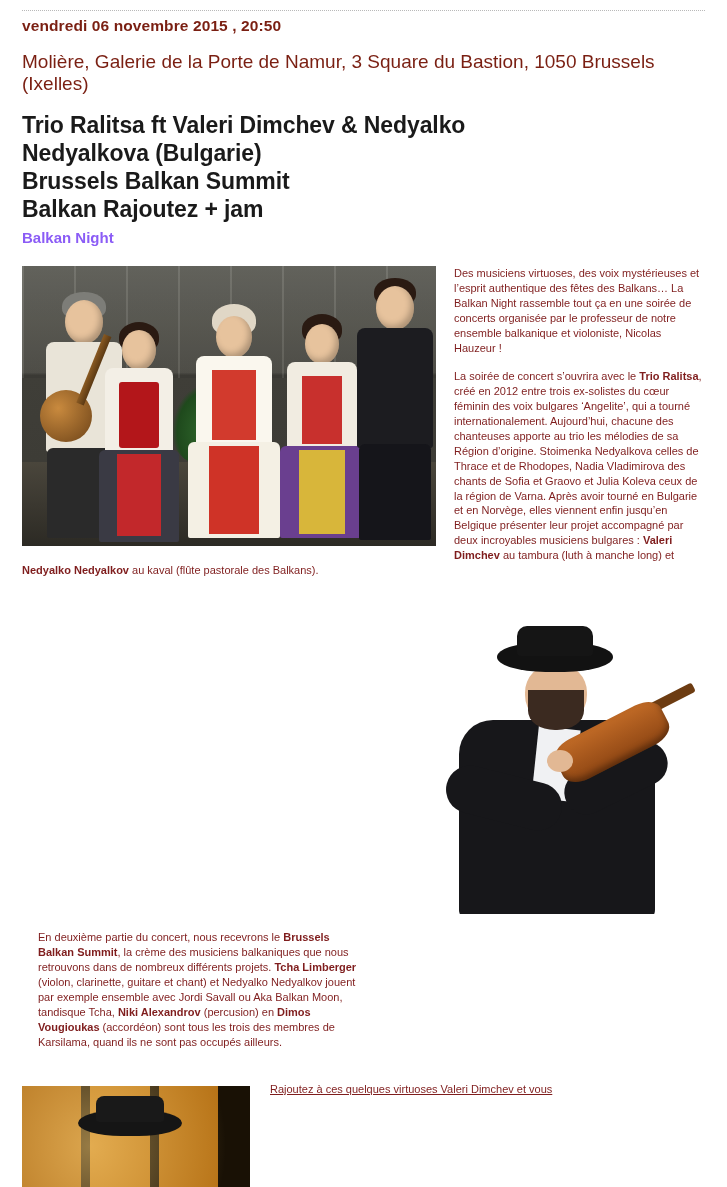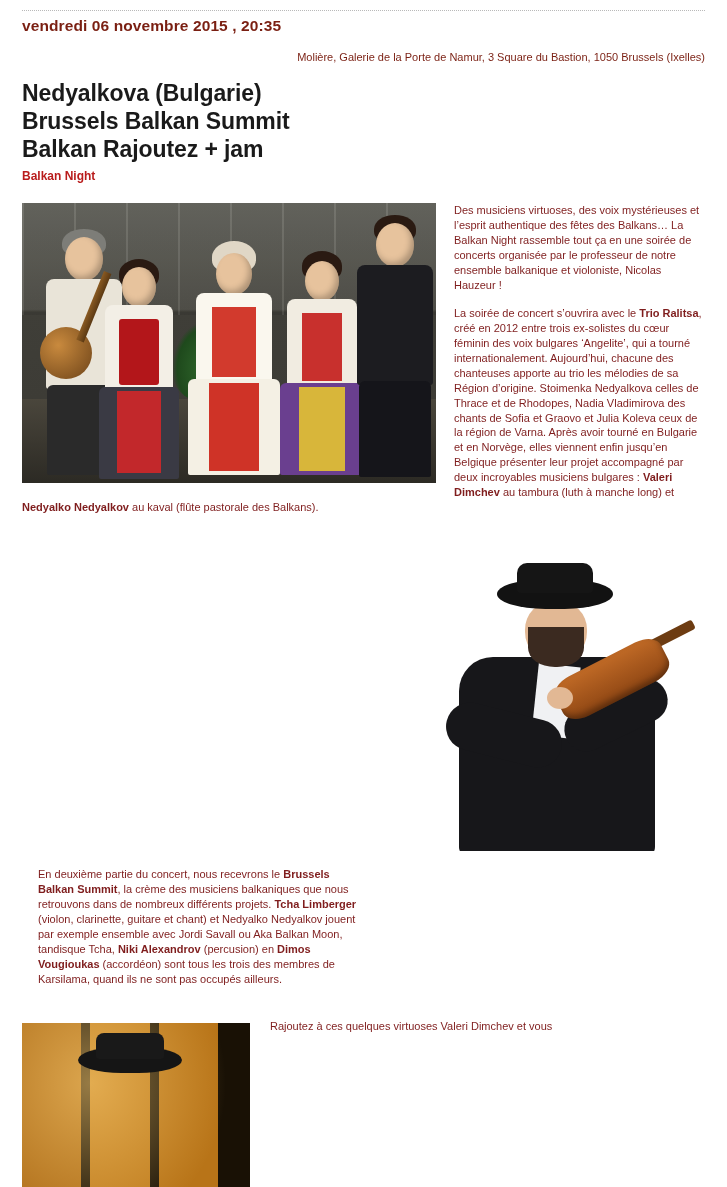--- a/index.html
+++ b/index.html
@@ -249,7 +249,7 @@
 
   <div class="topline"></div>
 
-  <div class="event-date">vendredi 06 novembre 2015 , 20:35</div>
+  <div class="event-date">vendredi 06 novembre 2015 , 20:50</div>
   <div class="event-venue">Molière, Galerie de la Porte de Namur, 3 Square du Bastion, 1050 Brussels (Ixelles)</div>
 
   <h1 class="title">

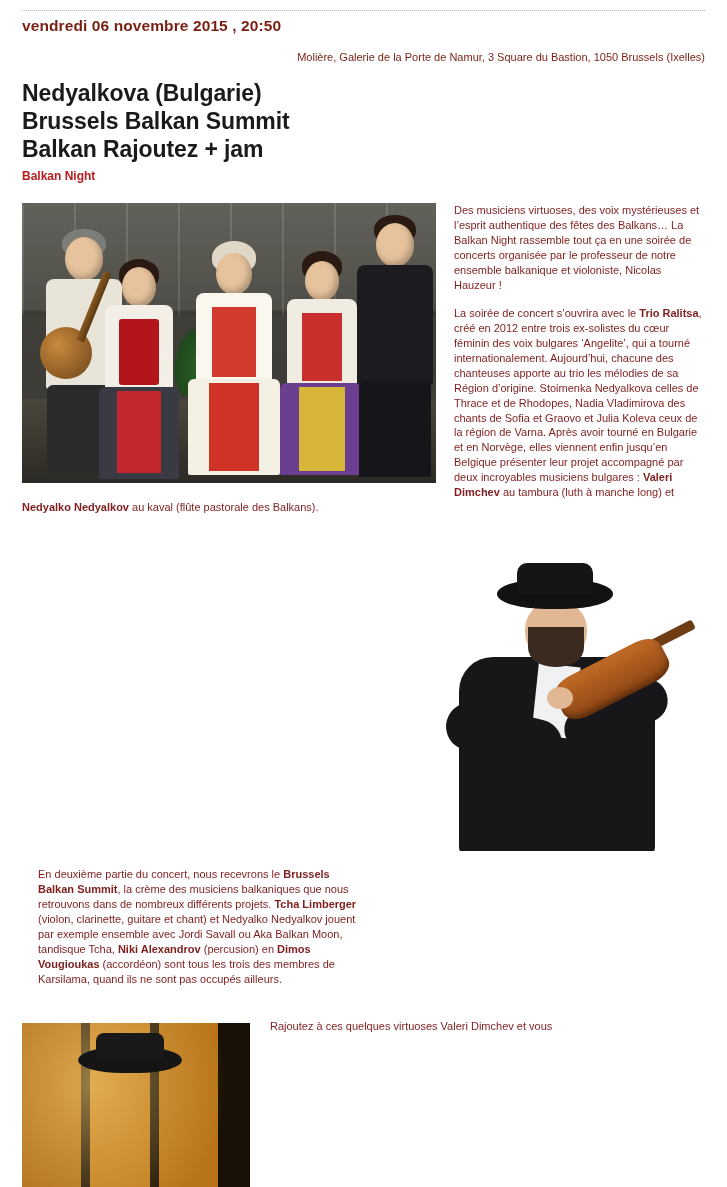--- a/index.html
+++ b/index.html
@@ -33,9 +33,8 @@
   }
   .event-venue {
     color: #7a1f12;
-    font-size: 11px;
+    font-size: 19px;
     margin: 16px 0 16px 0;
-    text-align: right;
   }
   h1.title {
     font-size: 23px;

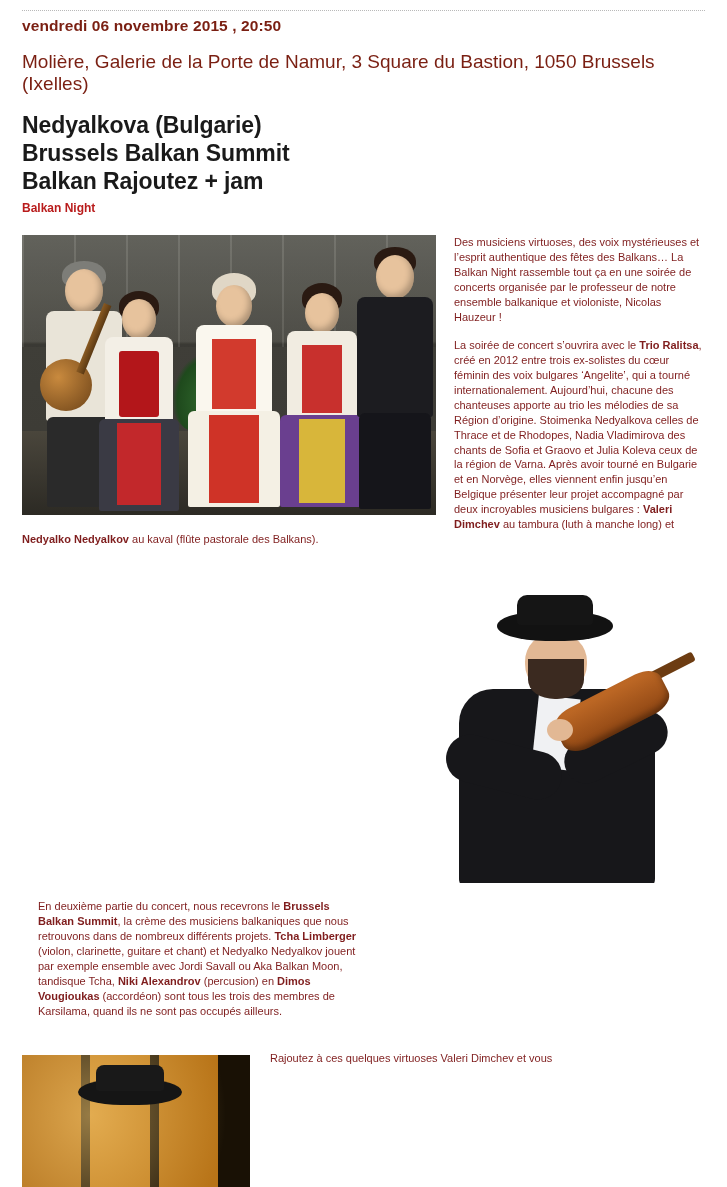--- a/index.html
+++ b/index.html
@@ -252,6 +252,7 @@
   <div class="event-venue">Molière, Galerie de la Porte de Namur, 3 Square du Bastion, 1050 Brussels (Ixelles)</div>
 
   <h1 class="title">
+    <span class="line">Trio Ralitsa ft Valeri Dimchev &amp; Nedyalko</span>
     <span class="line">Nedyalkova (Bulgarie)</span>
     <span class="line">Brussels Balkan Summit</span>
     <span class="line">Balkan Rajoutez + jam</span>

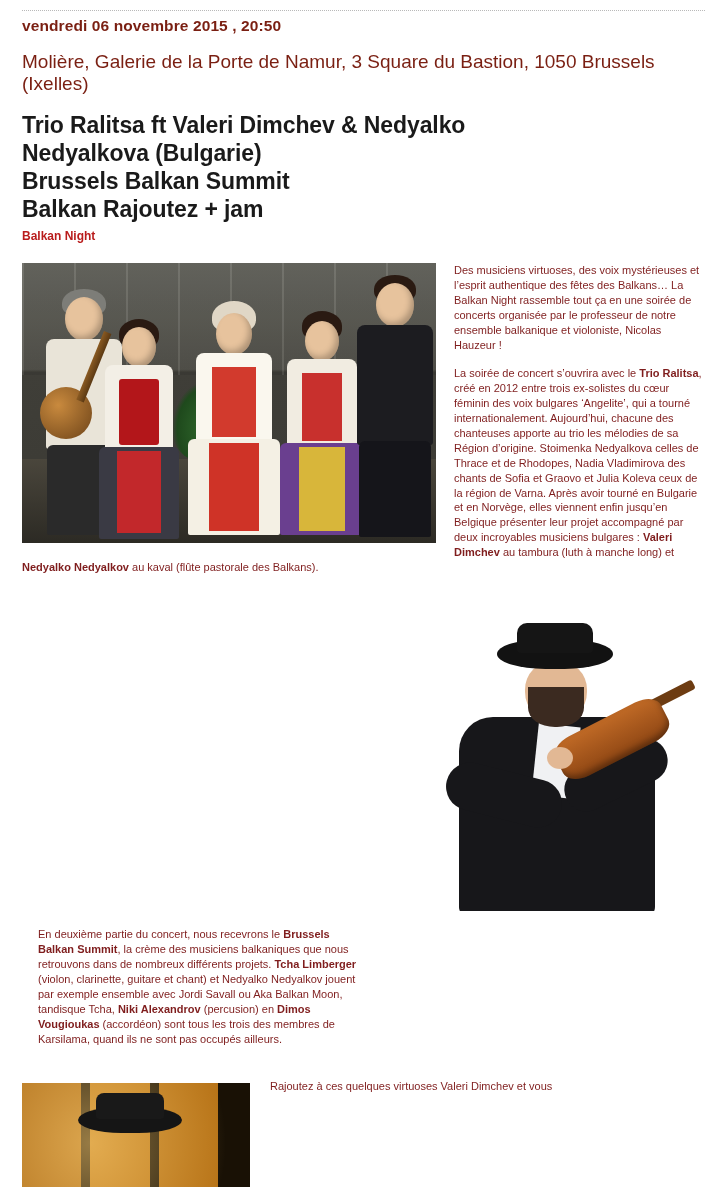--- a/index.html
+++ b/index.html
@@ -46,10 +46,10 @@
   }
   h1.title .line { display: block; }
   .subtitle {
-    font-size: 12px;
+    font-size: 15px;
     font-weight: bold;
     margin: 6px 0 0 0;
-    color: #b91c1c;
+    color: #8b5cf6;
   }
 
   

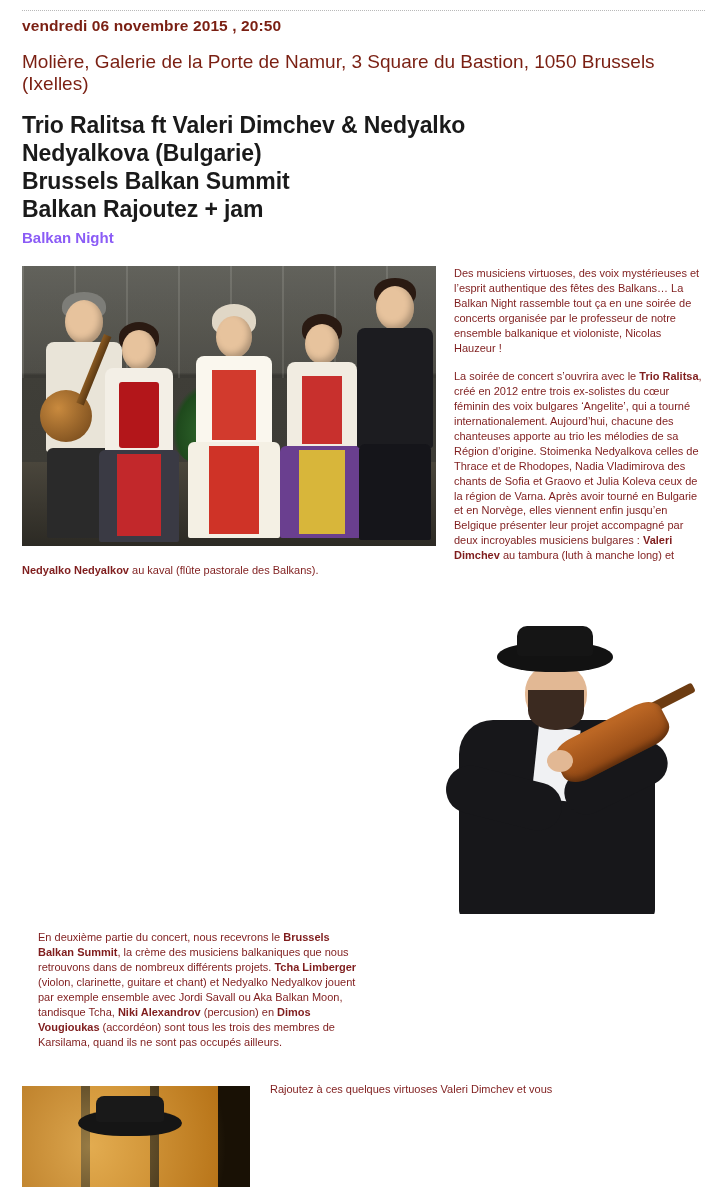--- a/index.html
+++ b/index.html
@@ -103,7 +103,7 @@
     overflow: hidden;
     background: #1d1206;
   }
-  .sec3 p { margin: 0 0 13px 0; }
+  .sec3 p { margin: 0 0 13px 0; text-decoration: underline; }
   .sec3 p.tight { margin-bottom: 12px; }
 
   

